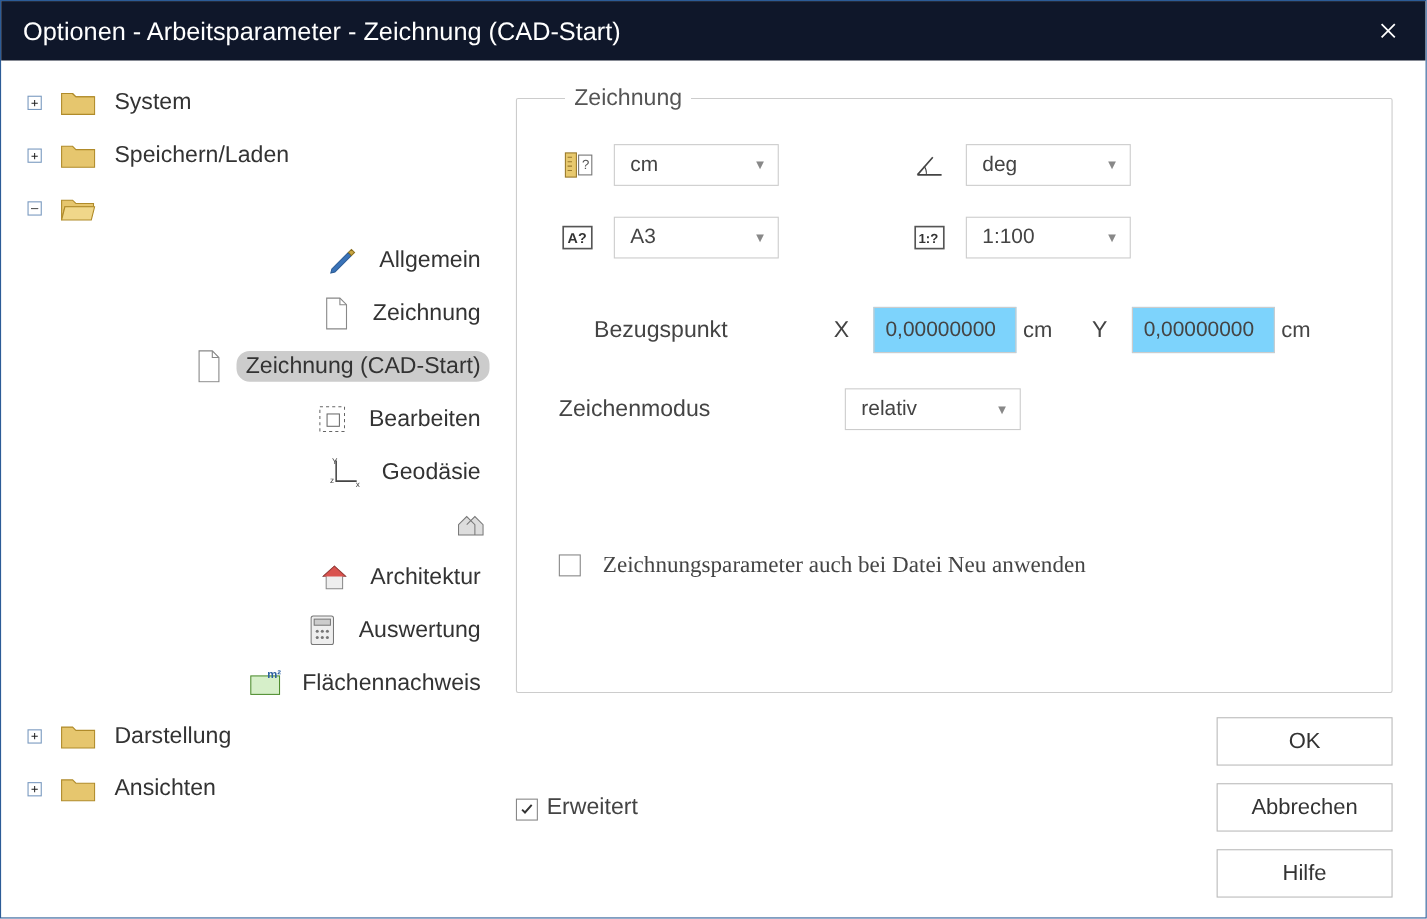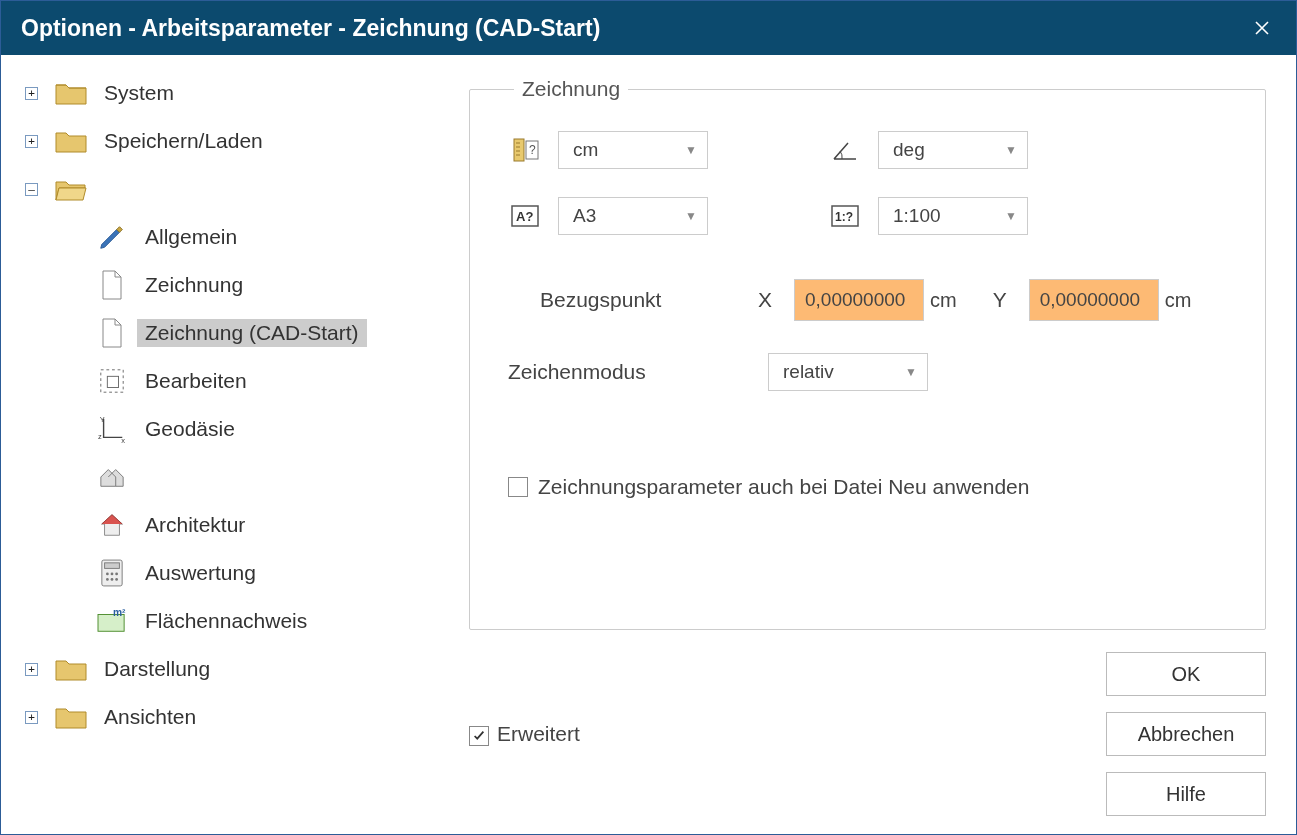--- a/index.html
+++ b/index.html
@@ -15,14 +15,14 @@
     border: 1px solid #2c5c97;
   }
   .titlebar {
-    background: #0c4a6e;
+    background: #0f172a;
     color: #fff;
     height: 54px;
     display: flex;
     align-items: center;
     padding: 0 14px 0 20px;
     font-size: 23px;
-    font-weight: 700;
+    font-weight: 400;
     justify-content: space-between;
   }
   .titlebar .close-x {

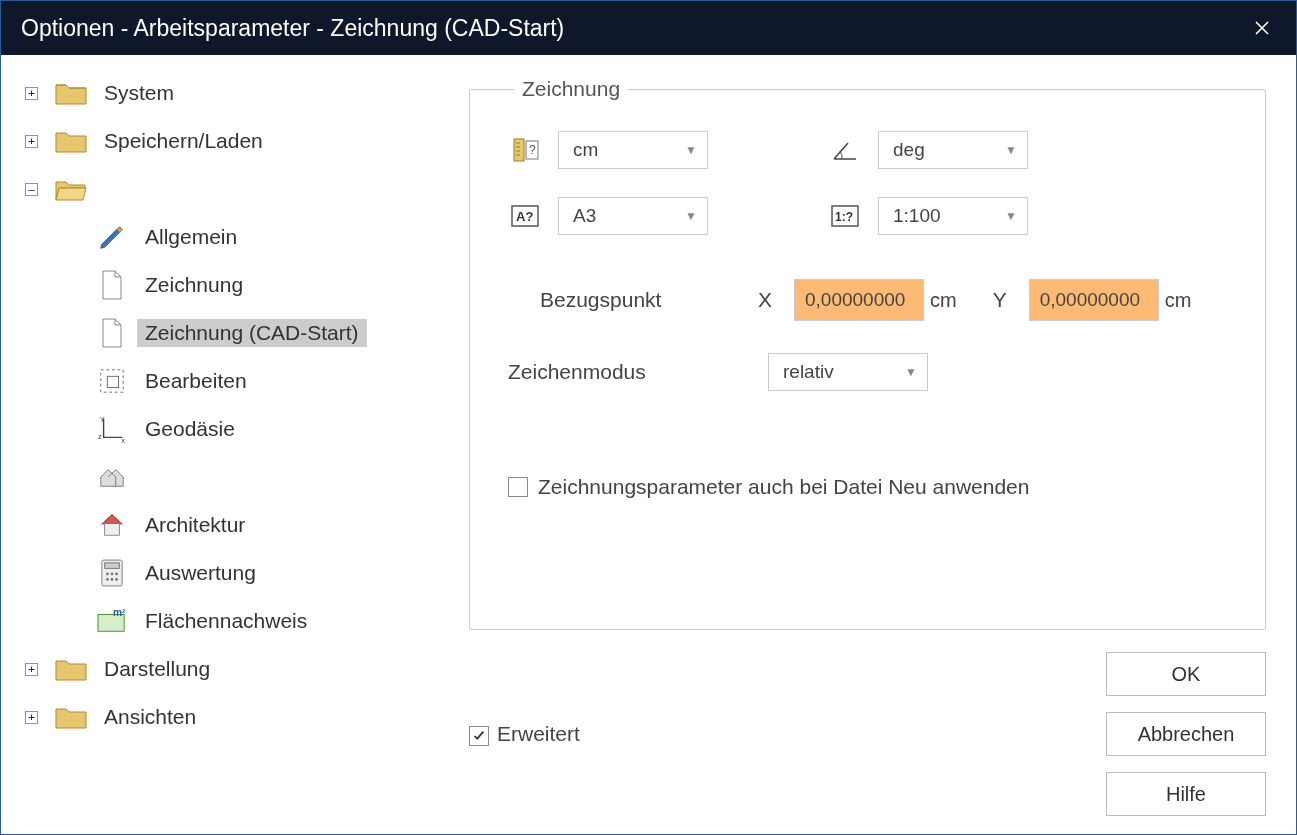--- a/index.html
+++ b/index.html
@@ -75,6 +75,7 @@
   }
   .tree-child {
     margin-left: 70px;
+    justify-content: flex-end;
   }
   .icon {
     width: 34px;

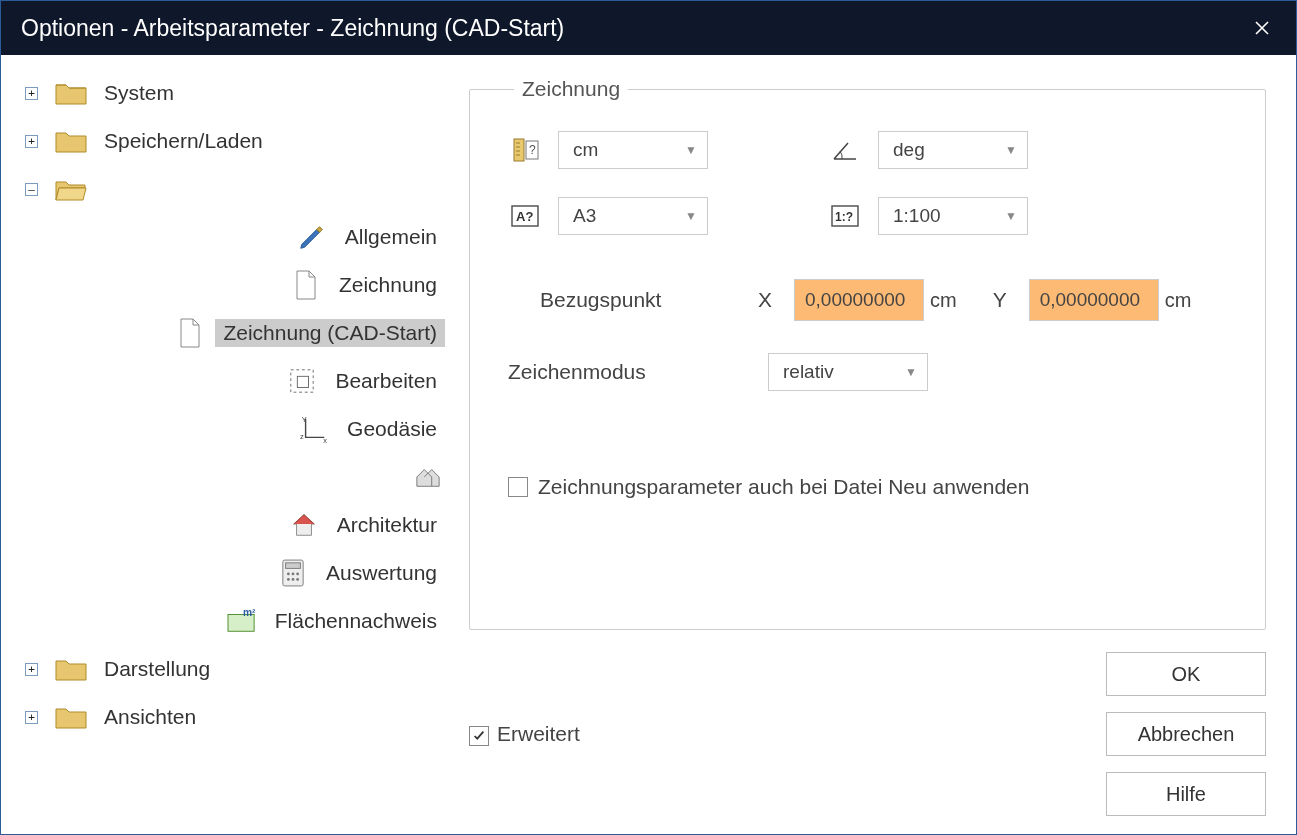--- a/index.html
+++ b/index.html
@@ -147,7 +147,7 @@
     font-size: 19px;
     color: #444;
     text-align: left;
-    background: #fdba74;
+    background: #7dd3fc;
     overflow: hidden;
     white-space: nowrap;
     display: flex;

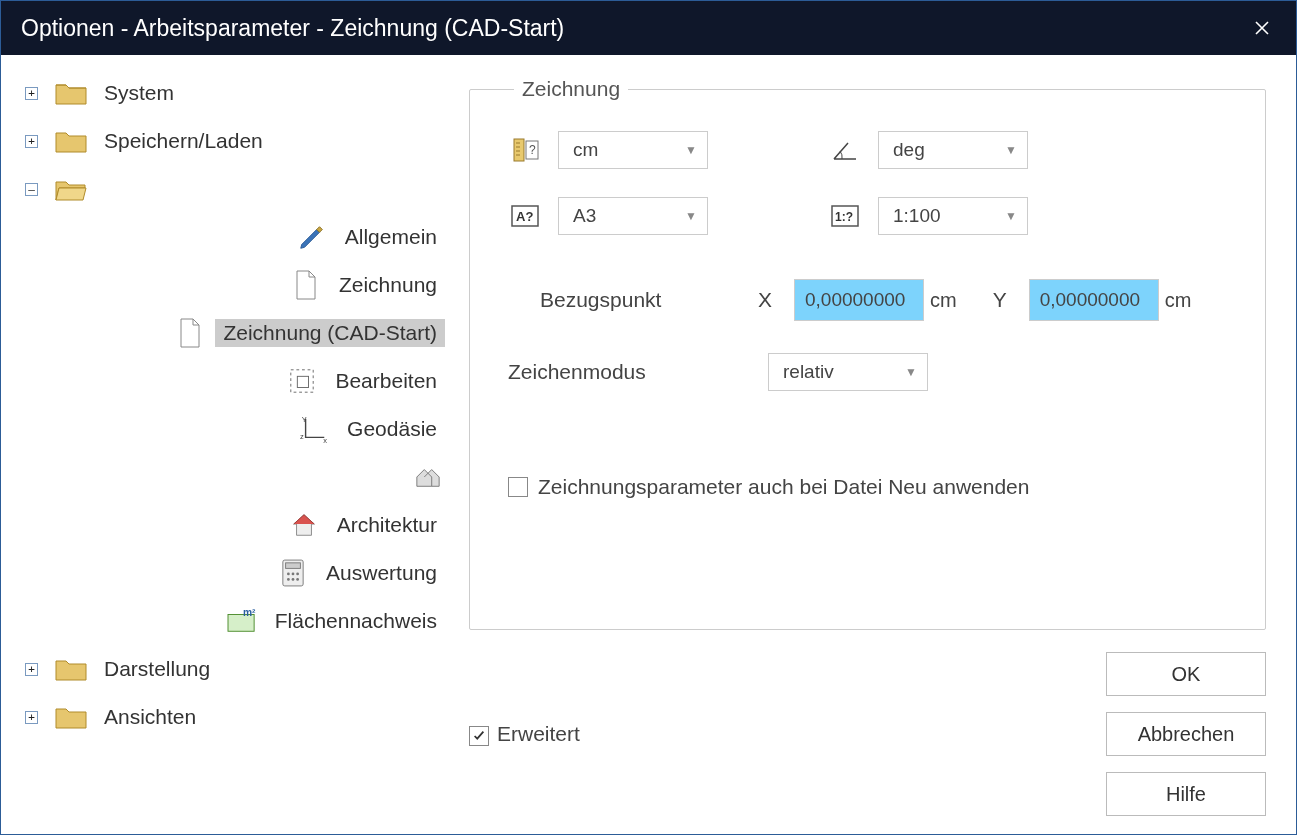--- a/index.html
+++ b/index.html
@@ -72,6 +72,7 @@
   }
   .tree-label.selected {
     background: #cccccc;
+    border-radius: 12px;
   }
   .tree-child {
     margin-left: 70px;

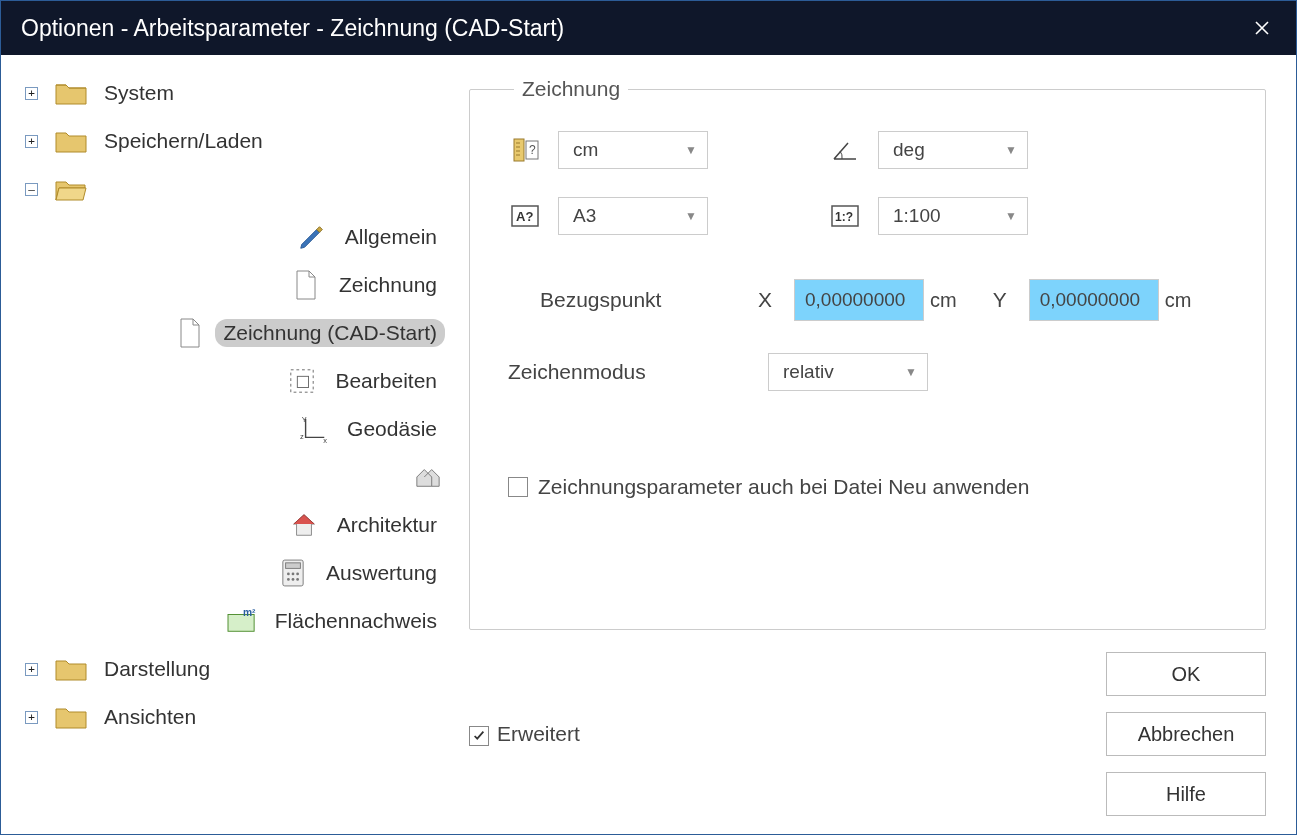--- a/index.html
+++ b/index.html
@@ -157,8 +157,9 @@
   .checkbox-row {
     display: flex;
     align-items: center;
-    gap: 10px;
-    margin-top: 84px;
+    gap: 20px;
+    margin-top: 110px;
+    font-family: Liberation Serif, serif;
   }
   .chk {
     width: 20px;

